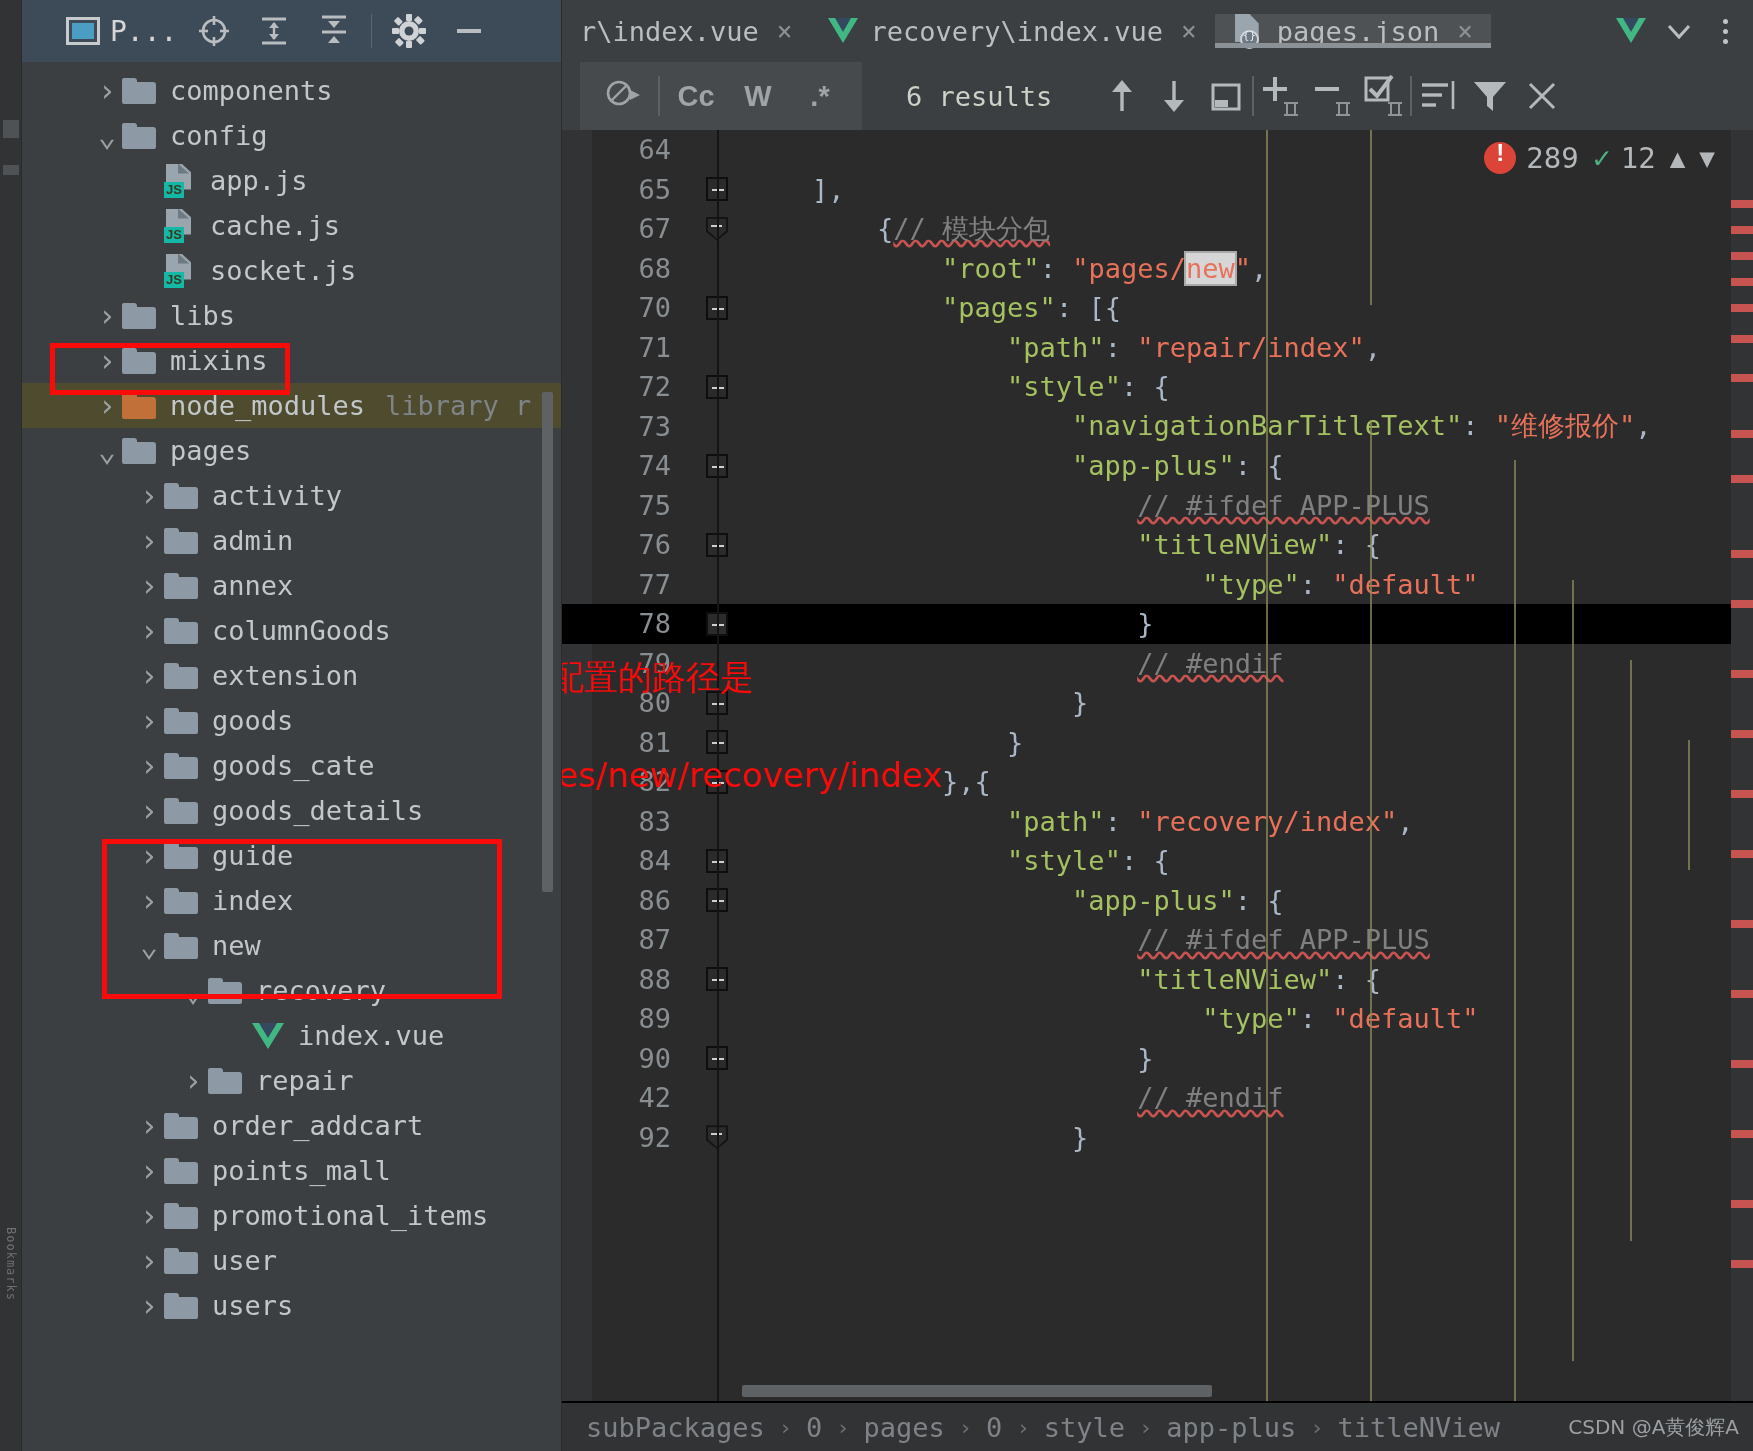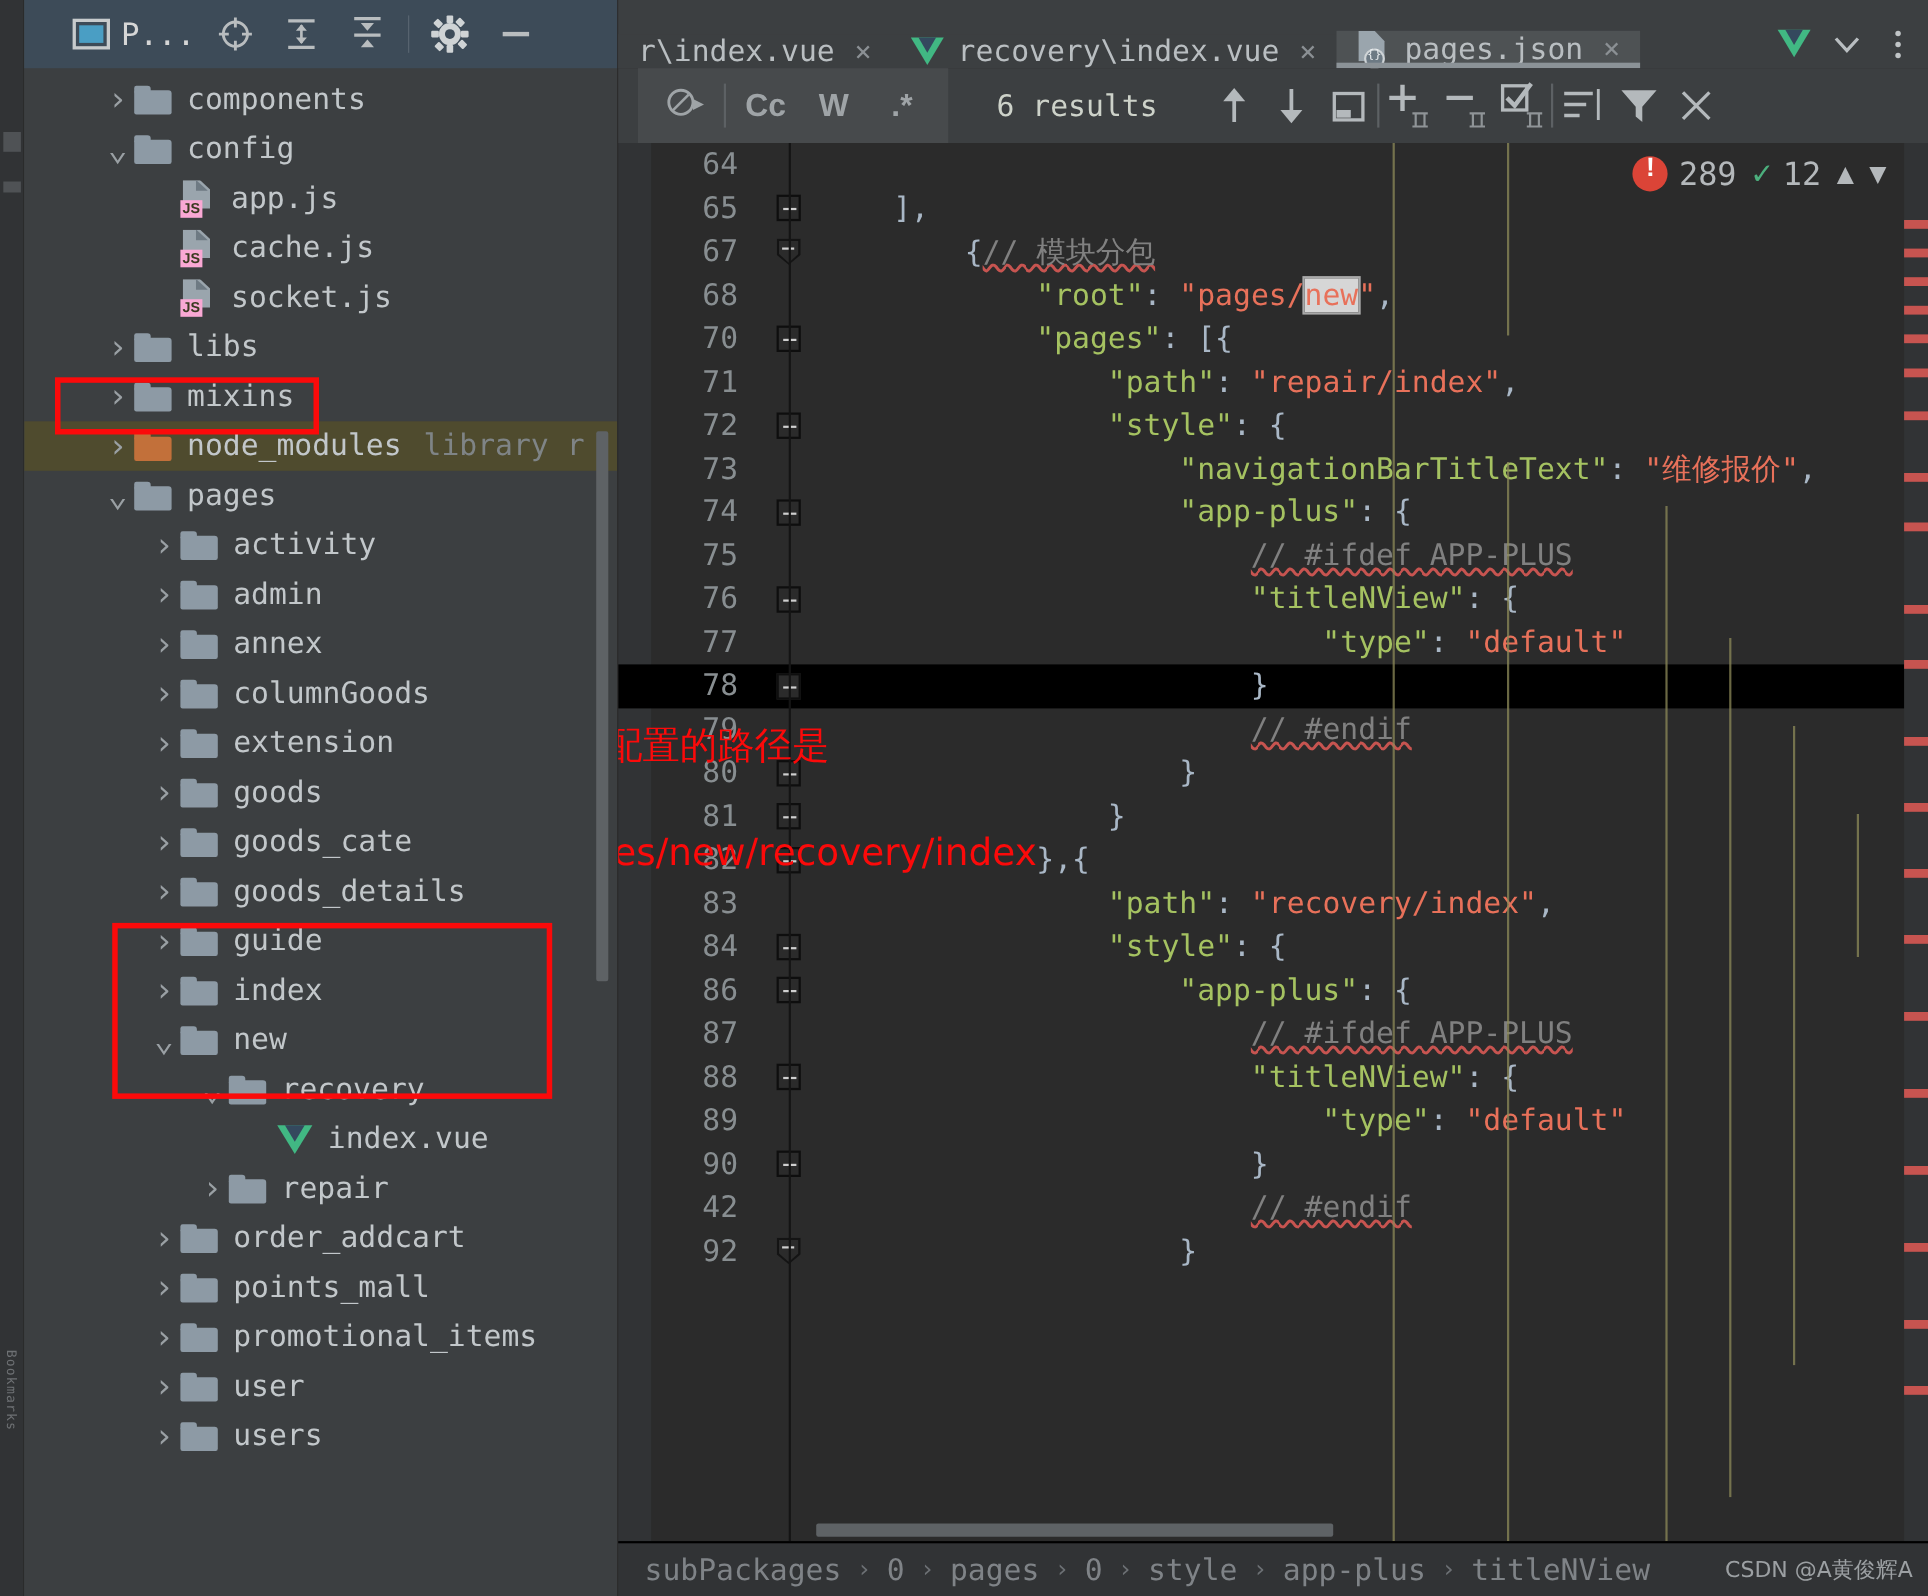--- a/index.html
+++ b/index.html
@@ -213,7 +213,7 @@
     flex: 0 0 62px;
     background: #3c3f41;
     display: flex;
-    align-items: flex-end;
+    align-items: center;
     position: relative;
   }
   .tab {

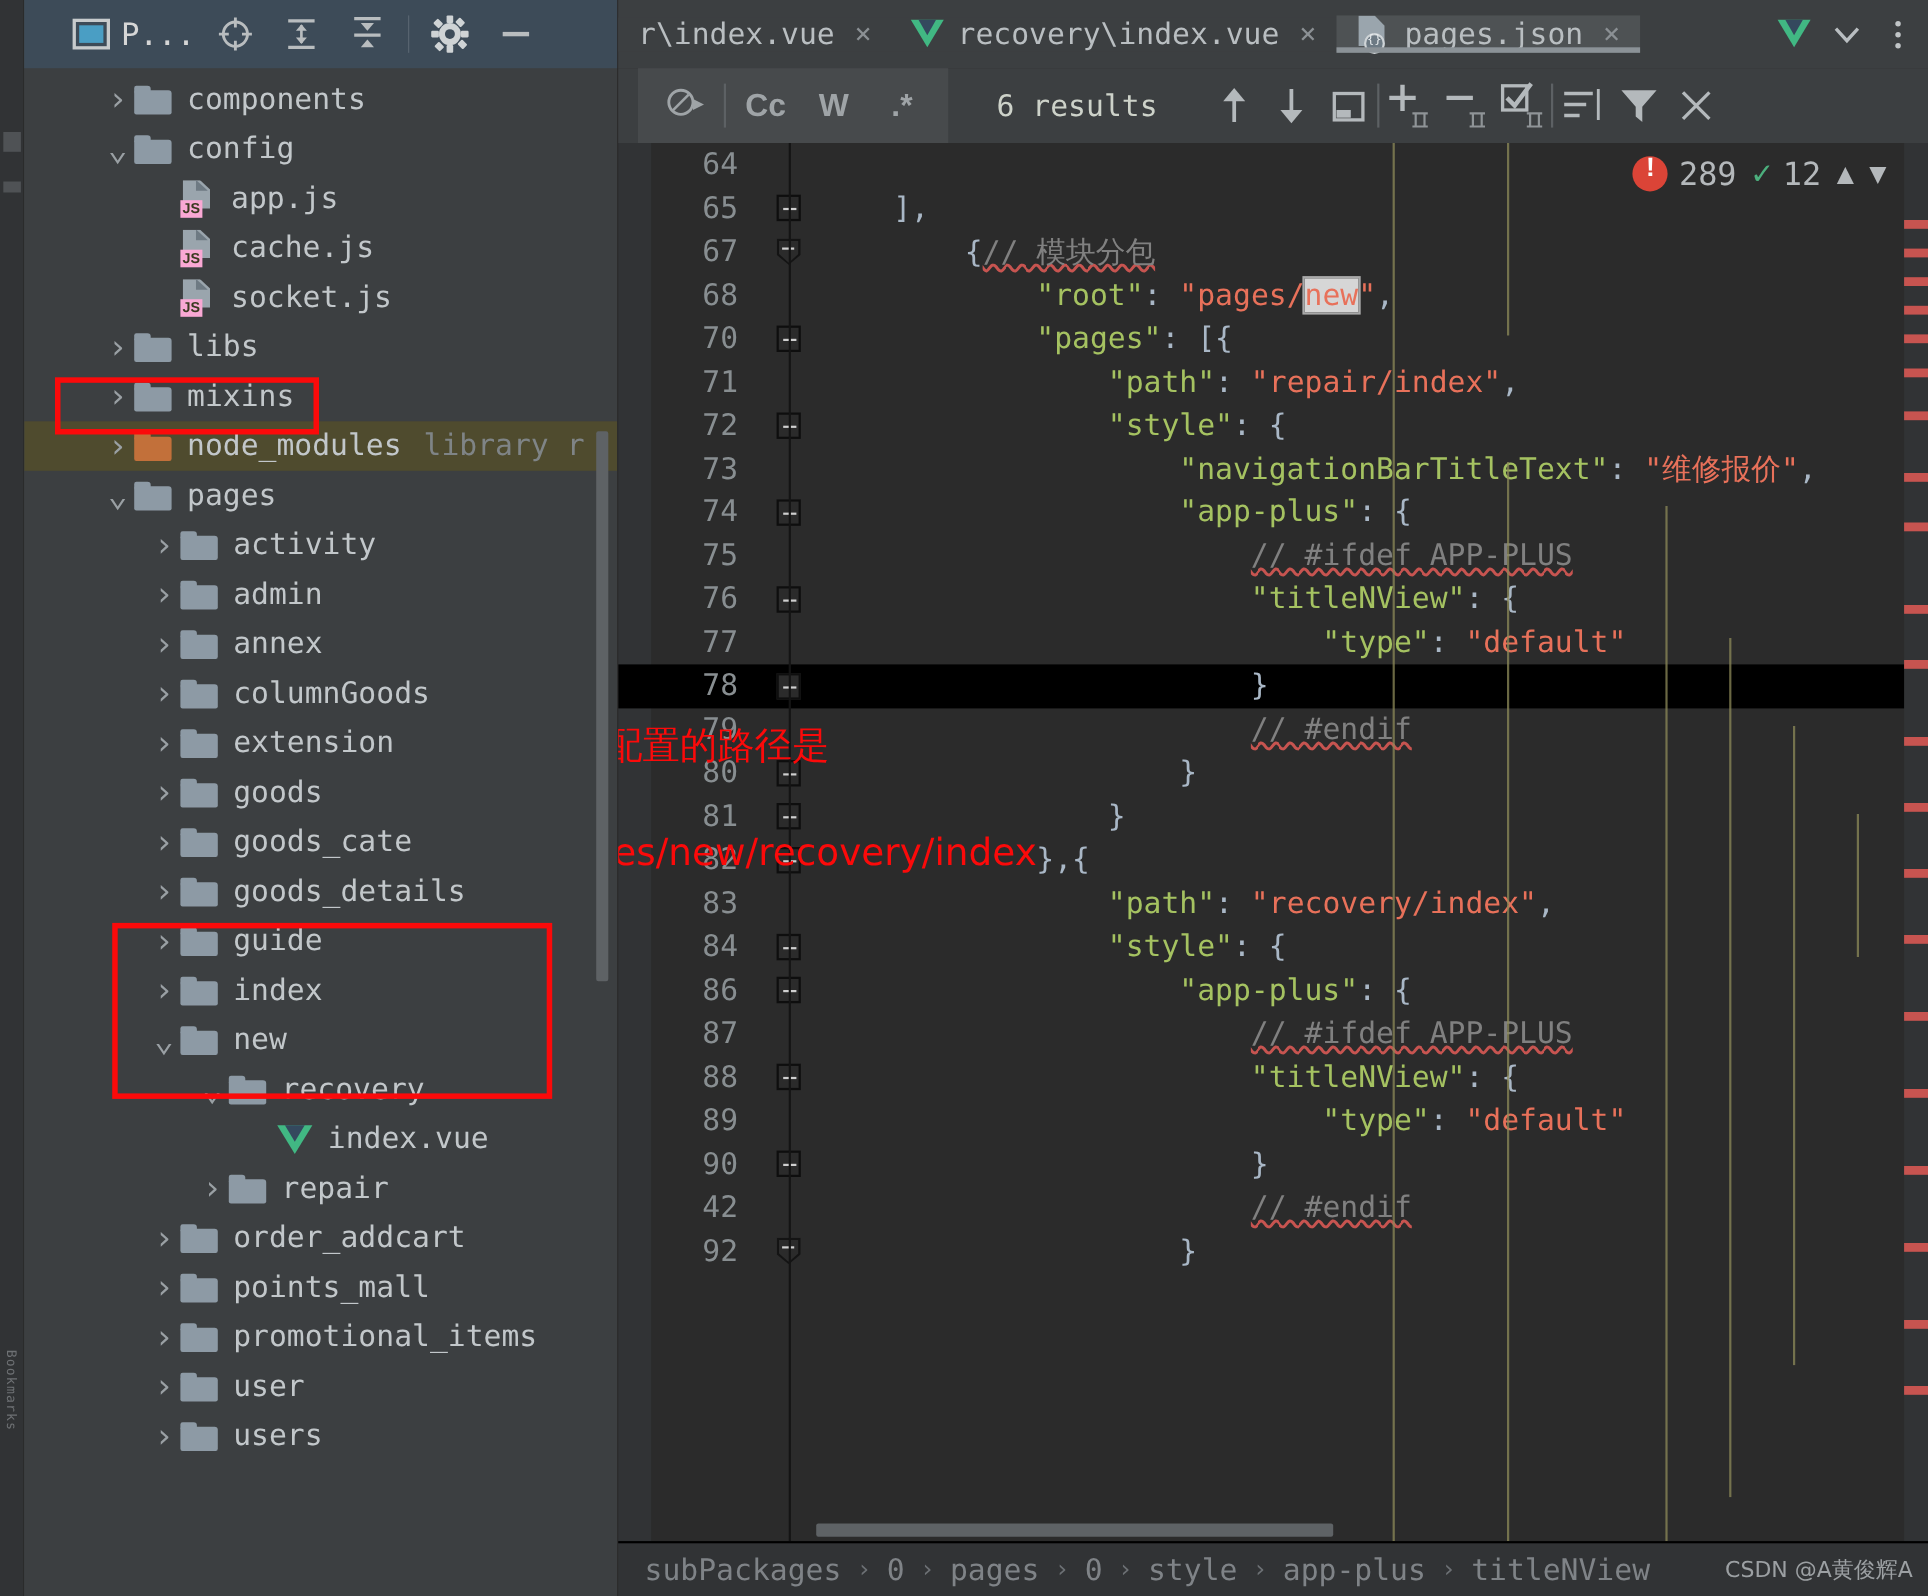--- a/index.html
+++ b/index.html
@@ -146,7 +146,7 @@
   }
   .jsicon .badge {
     position: absolute; left: 0; bottom: 0;
-    background: #f9a8d4;
+    background: #14b8a6;
     color: #3a3a20;
     font-size: 13px;
     font-weight: bold;

